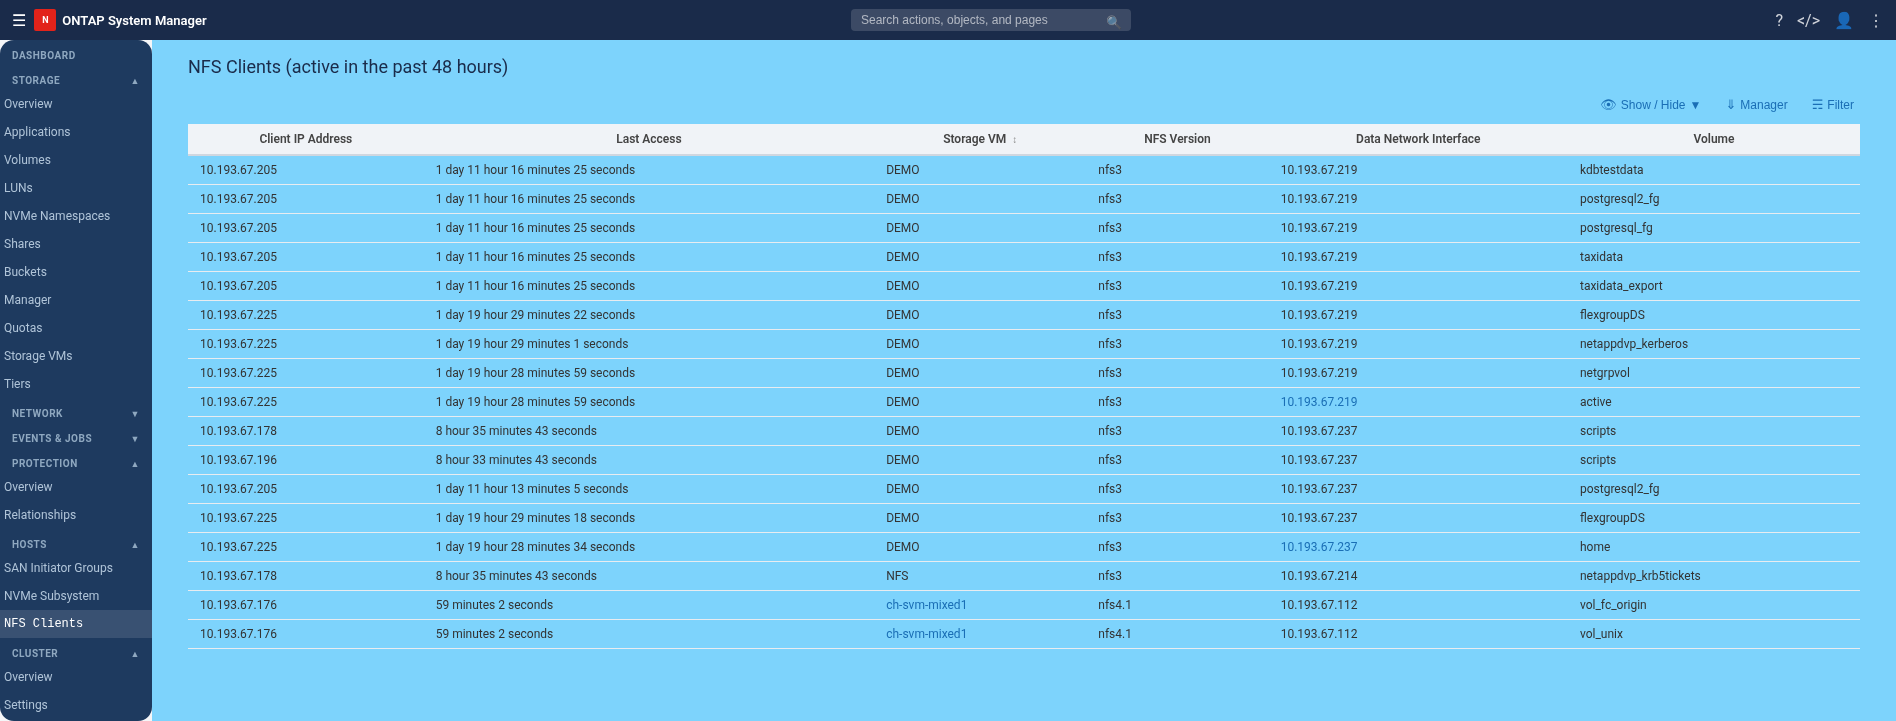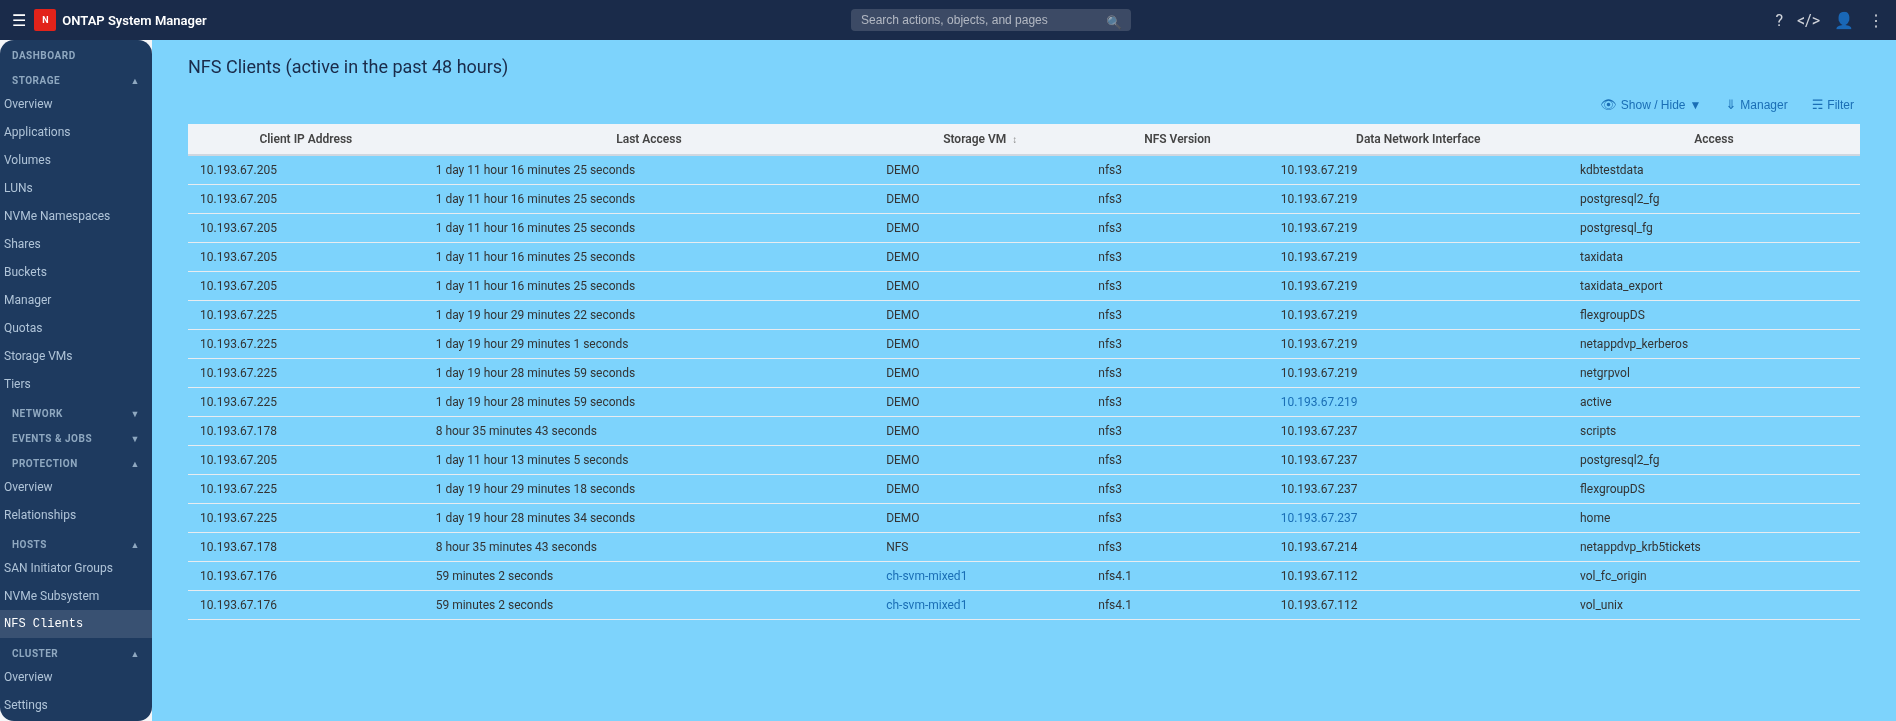--- a/index.html
+++ b/index.html
@@ -263,7 +263,7 @@
             <span>Data Network Interface</span>
           </th>
           <th>
-            <span>Access</span>
+            <span>Volume</span>
           </th>
         </tr>
       </thead>

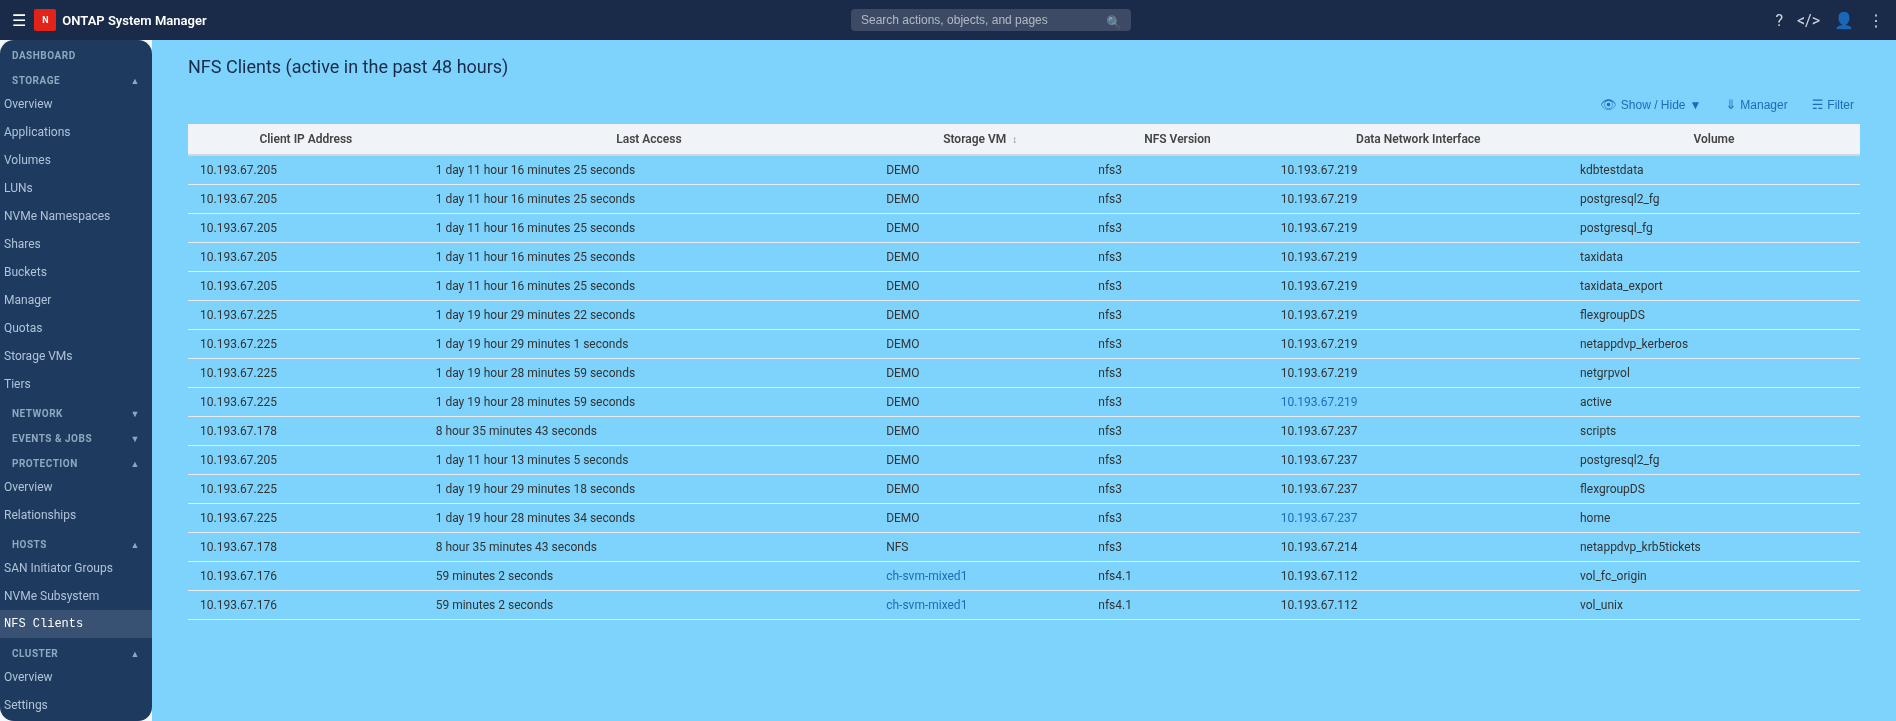--- a/index.html
+++ b/index.html
@@ -349,6 +349,14 @@
             <td>scripts</td>
           </tr>
           <tr>
+            <td>10.193.67.196</td>
+            <td>8 hour 33 minutes 43 seconds</td>
+            <td>DEMO</td>
+            <td>nfs3</td>
+            <td>10.193.67.237</td>
+            <td>scripts</td>
+          </tr>
+          <tr>
             <td>10.193.67.205</td>
             <td>1 day 11 hour 13 minutes 5 seconds</td>
             <td>DEMO</td>

